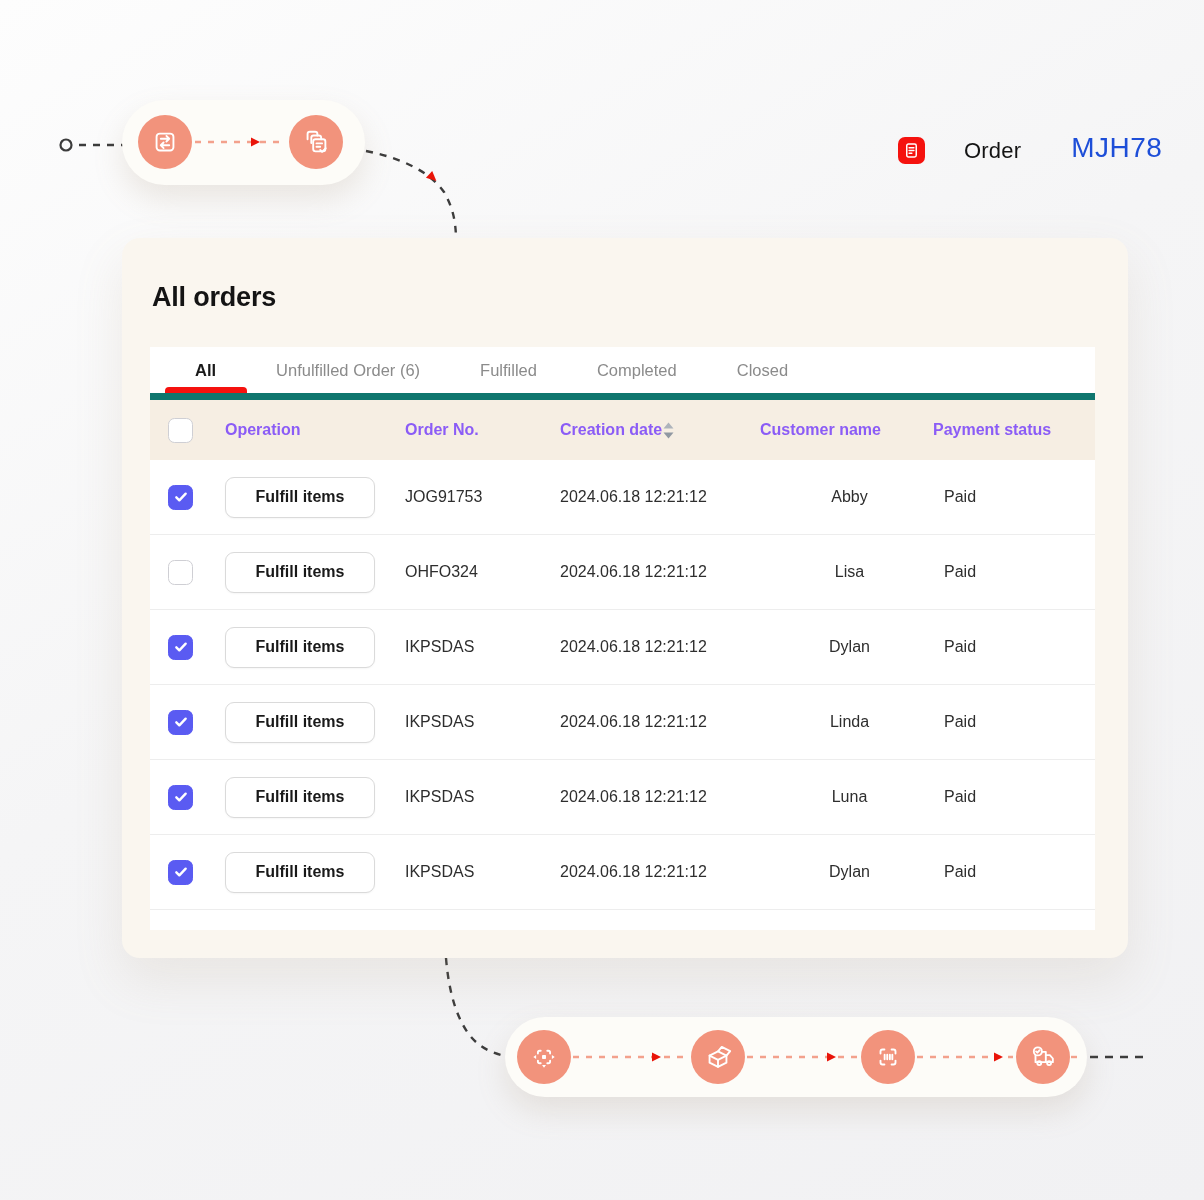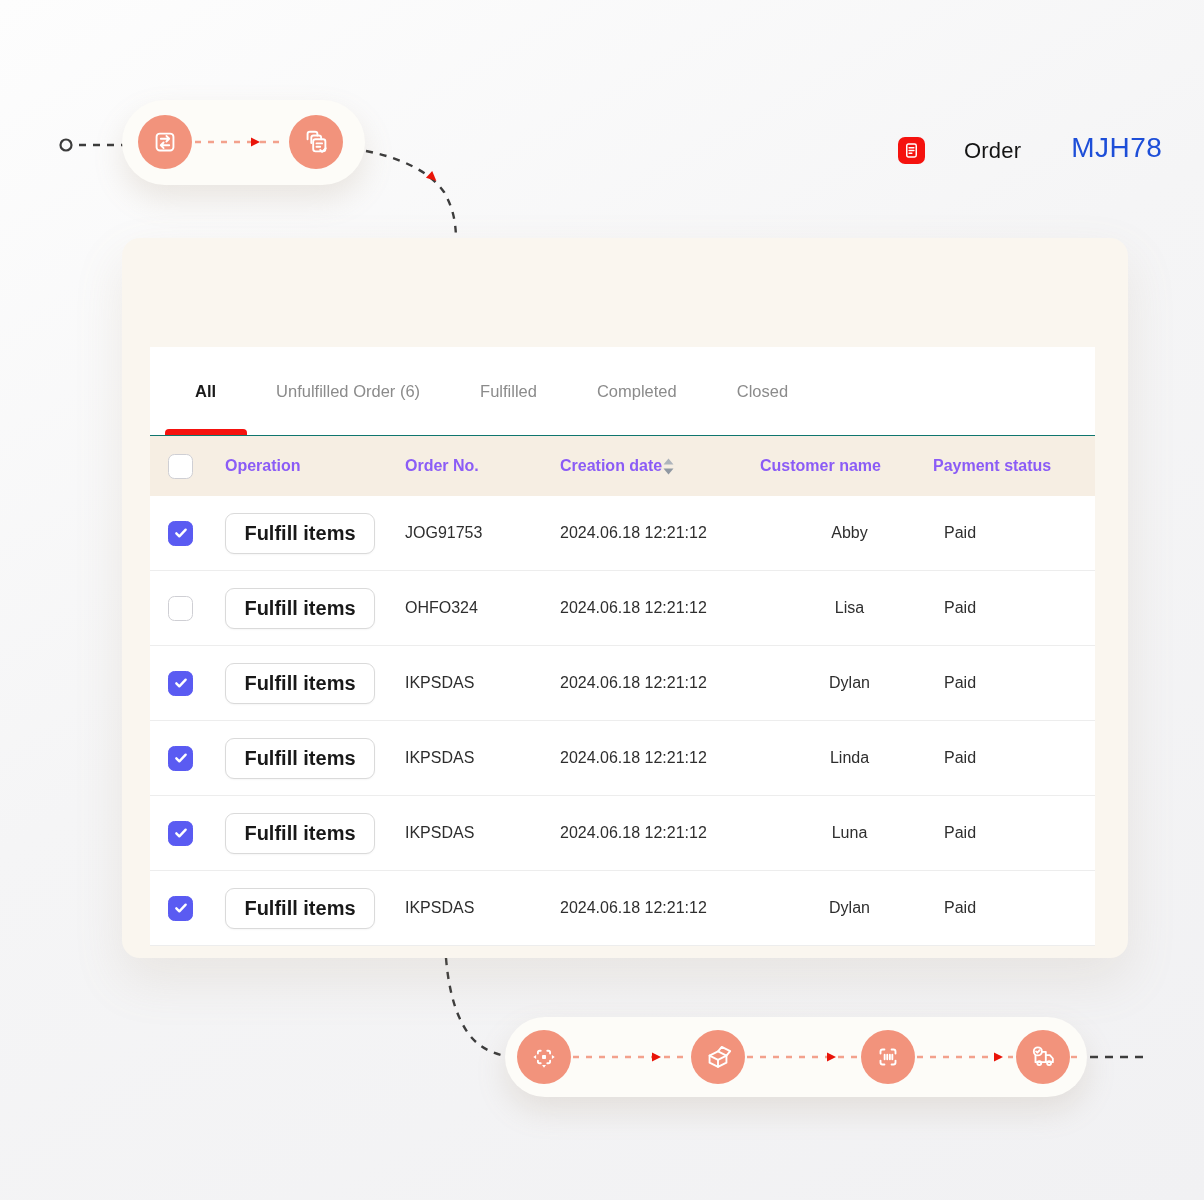--- a/index.html
+++ b/index.html
@@ -131,6 +131,7 @@
 </div>
 
 <div class="card">
+  <h1 class="card-title">All orders</h1>
   <div class="panel">
     <div class="tabs" id="tabs">
         <div class="tab active">All</div>

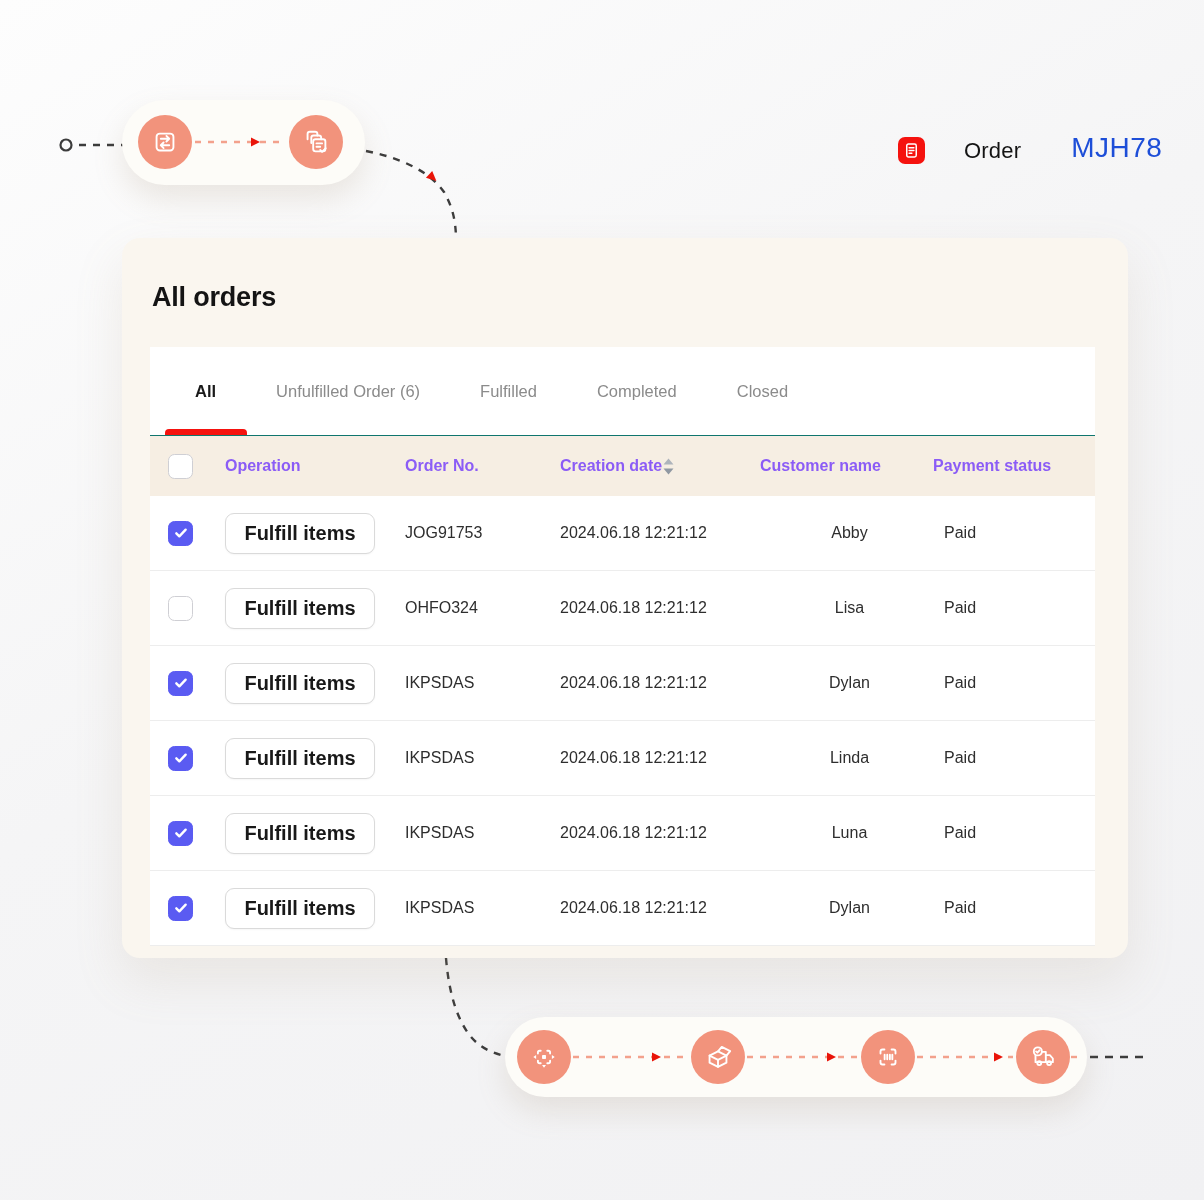--- a/index.html
+++ b/index.html
@@ -47,8 +47,8 @@
   .panel { position:absolute; left:28px; top:109px; width:945px; height:583px; background:#fff; }
 
   
-  .tabs { height:89px; display:flex; align-items:center; padding-left:45px; gap:60px;
-          border-bottom:1px solid #0f766e; position:relative; }
+  .tabs { height:53px; display:flex; align-items:center; padding-left:45px; gap:60px;
+          border-bottom:7px solid #0f766e; position:relative; }
   .tab { font-size:16.5px; color:#8b8b8b; position:relative; height:100%;
          display:flex; align-items:center; cursor:pointer; }
   .tab.active { color:#191919; font-weight:600; }

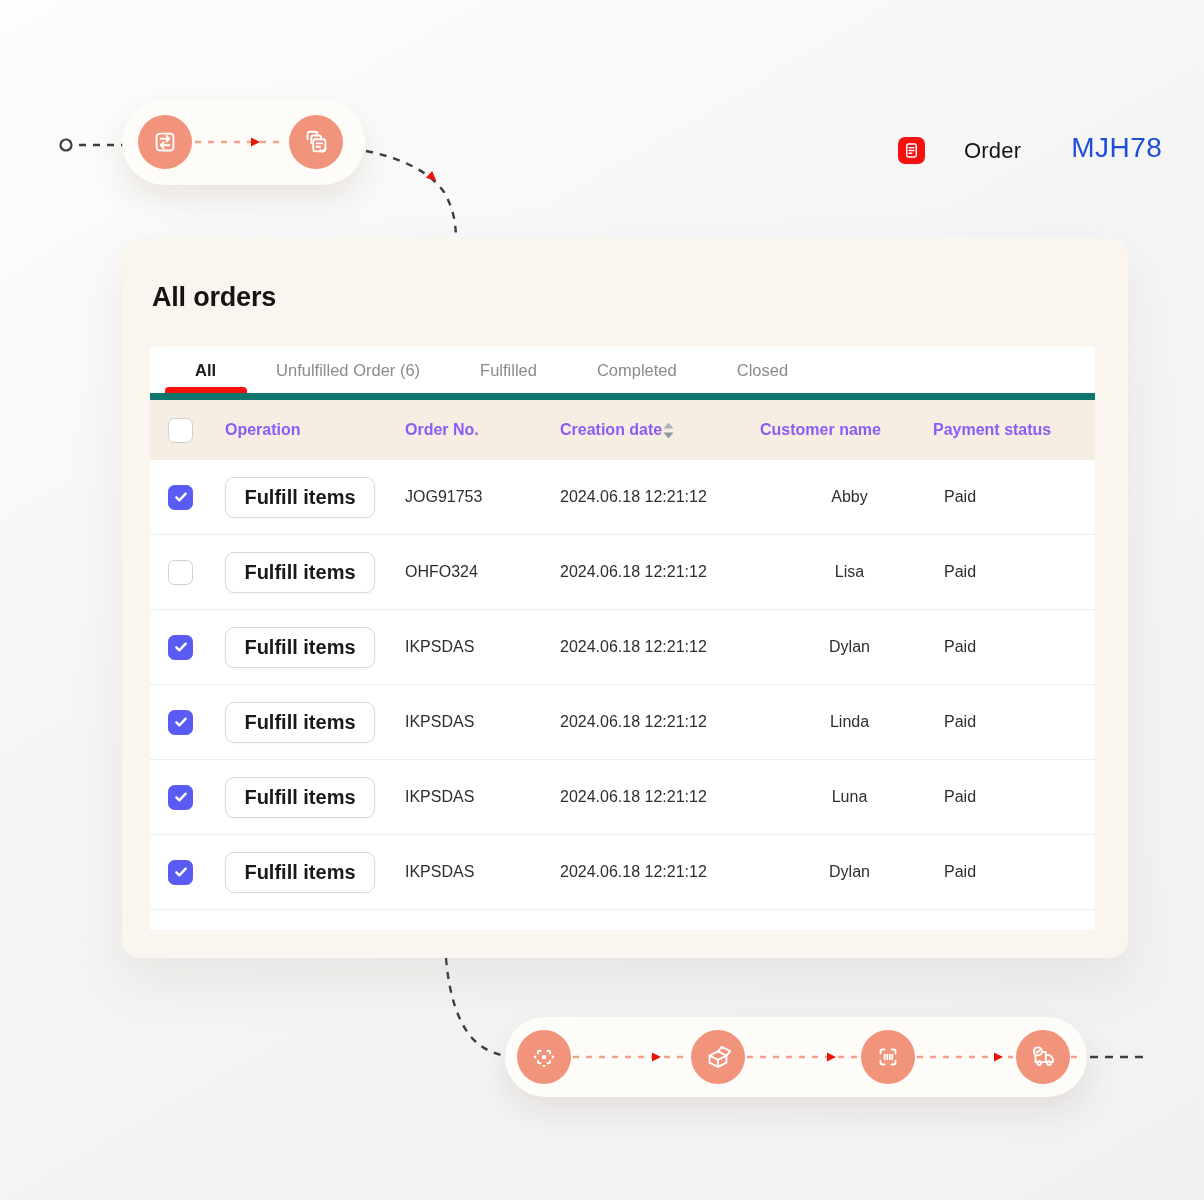--- a/index.html
+++ b/index.html
@@ -78,7 +78,7 @@
 
   .fulfill-btn {
     width:150px; height:41px; background:#fff; border:1.5px solid #dadada; border-radius:9px;
-    font-family:"Liberation Sans", sans-serif; font-size:20px; font-weight:700; color:#191919;
+    font-family:"Liberation Sans", sans-serif; font-size:16px; font-weight:700; color:#191919;
     cursor:pointer; box-shadow:0 1px 2px rgba(0,0,0,.04);
   }
 </style>

